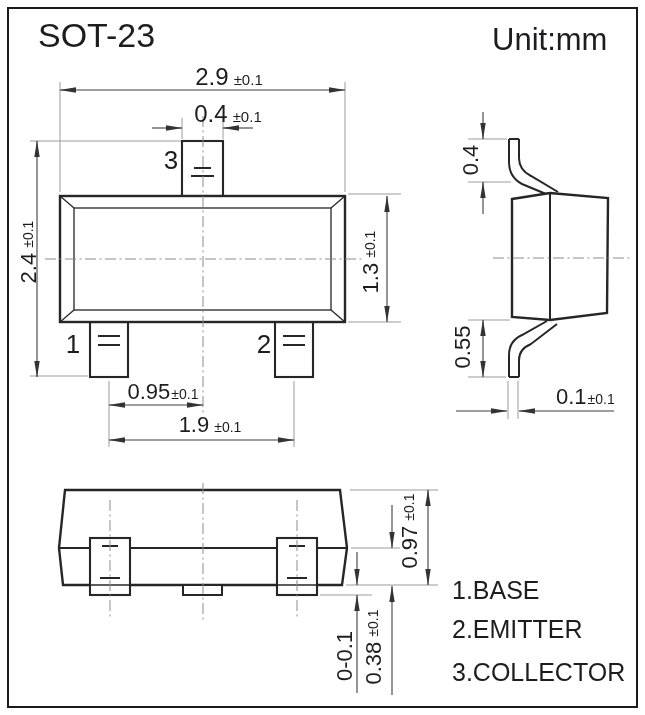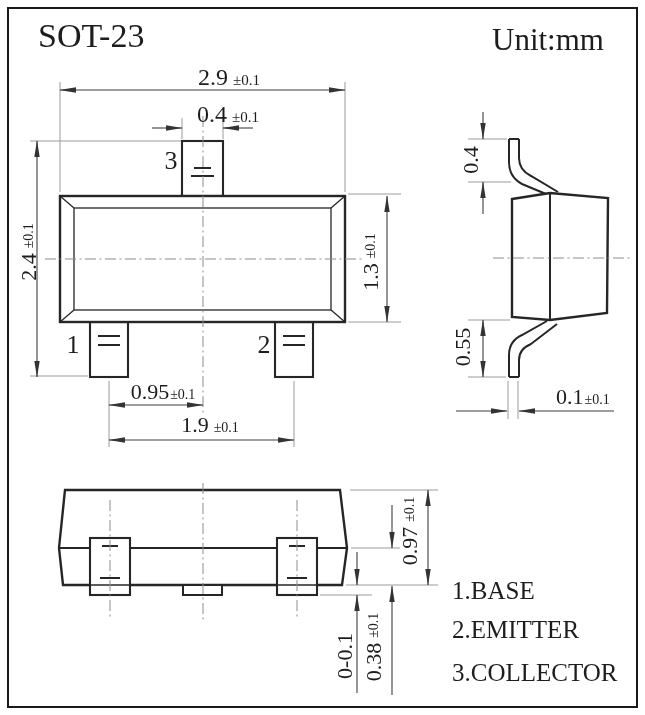--- a/index.html
+++ b/index.html
@@ -4,7 +4,7 @@
 <style>
   html,body{margin:0;padding:0;background:#ffffff;}
   .sheet{position:relative;width:645px;height:715px;background:#ffffff;overflow:hidden;
-         font-family:Liberation Serif, serif;}
+         font-family:Liberation Sans, sans-serif;}
   svg{position:absolute;top:0;left:0;}
   .objf  {stroke:#262626;stroke-width:2.4;fill:#ffffff;stroke-linejoin:miter;}
   .objf2 {stroke:#262626;stroke-width:2.1;fill:#ffffff;}

